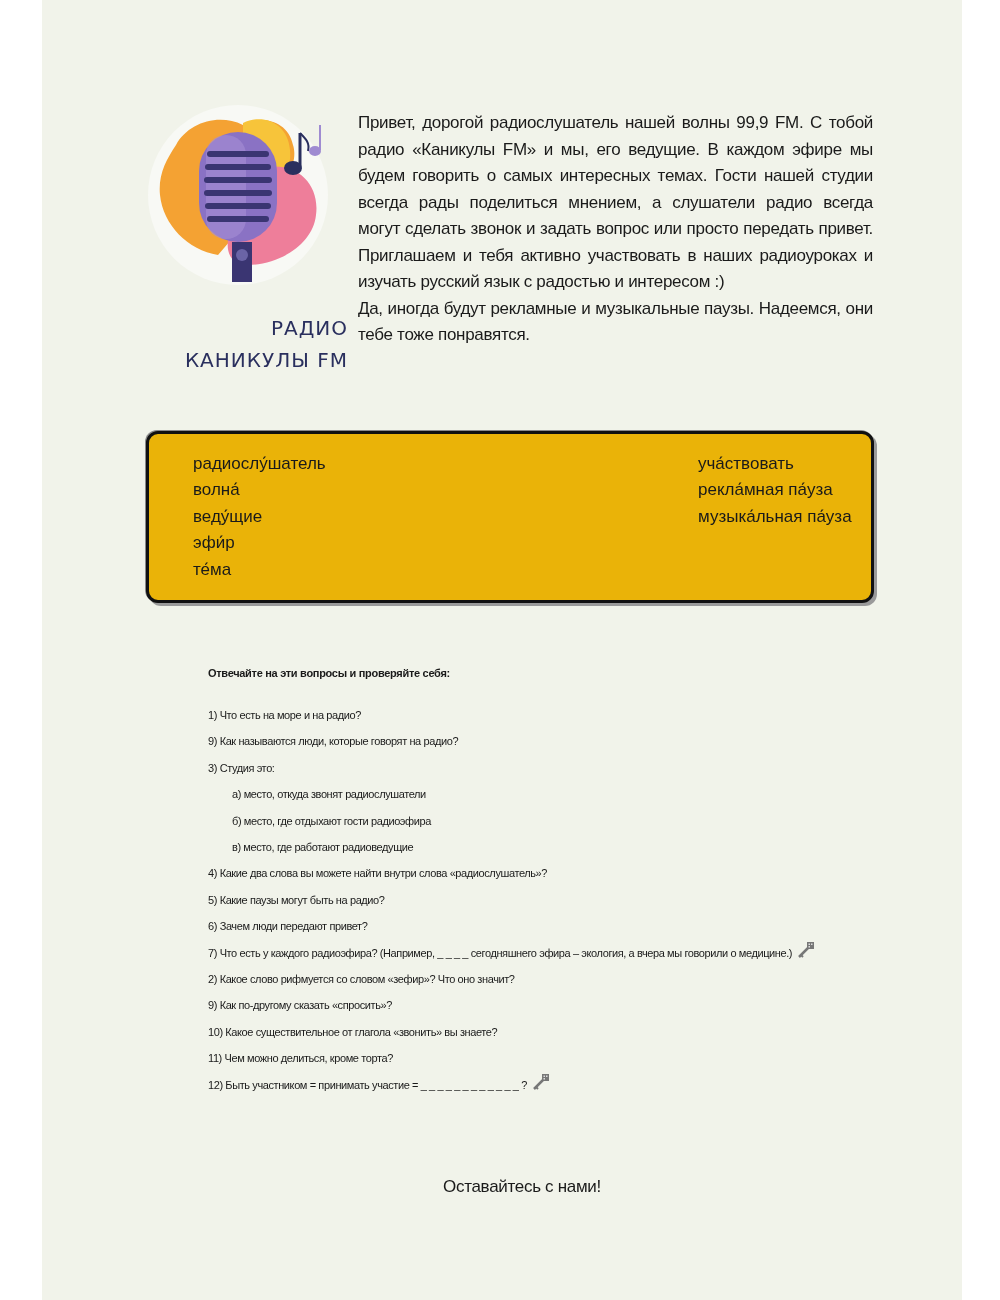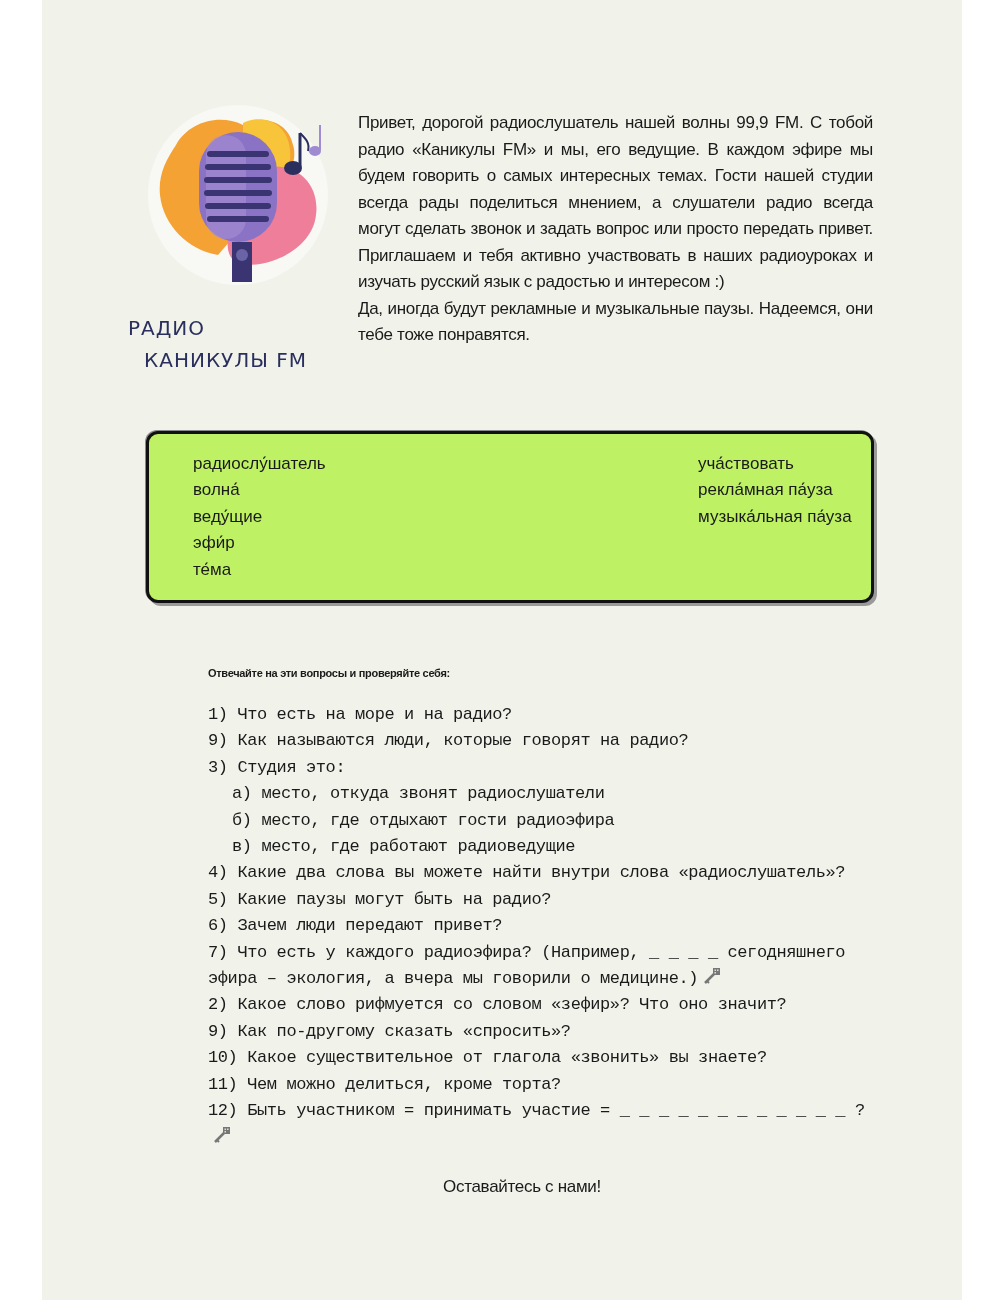--- a/index.html
+++ b/index.html
@@ -21,7 +21,7 @@
   }
   .logo svg { position: absolute; left: 0; top: 0; }
   .logo-title {
-    position: absolute; left: 148px; top: 312px; width: 200px; text-align: left;
+    position: absolute; left: 148px; top: 312px; width: 200px; text-align: right;
     font-family: "DejaVu Sans", sans-serif; font-size: 20px; letter-spacing: 1px;
     color: #2a2f5e; line-height: 32px;
   }

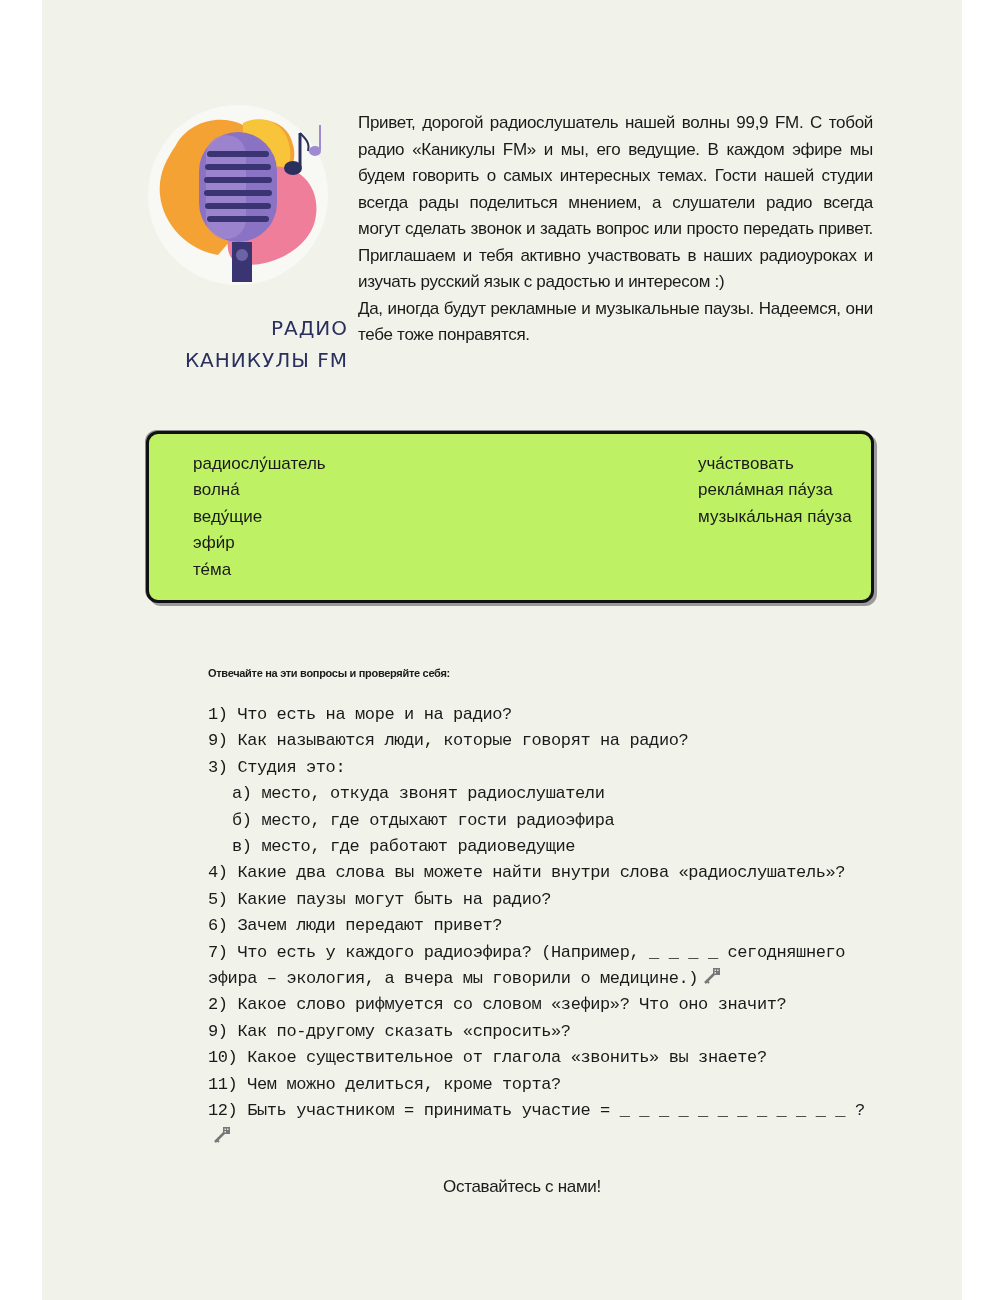--- a/index.html
+++ b/index.html
@@ -40,7 +40,7 @@
   
   .vocab {
     position: absolute; left: 146px; top: 431px; width: 722px; height: 166px;
-    background: #bef264;
+    background: #eab308;
     border: 3px solid #111;
     border-radius: 12px;
     box-shadow: 3px 3px 0 #9a9a9a, -1px -1px 0 #8a8a8a;

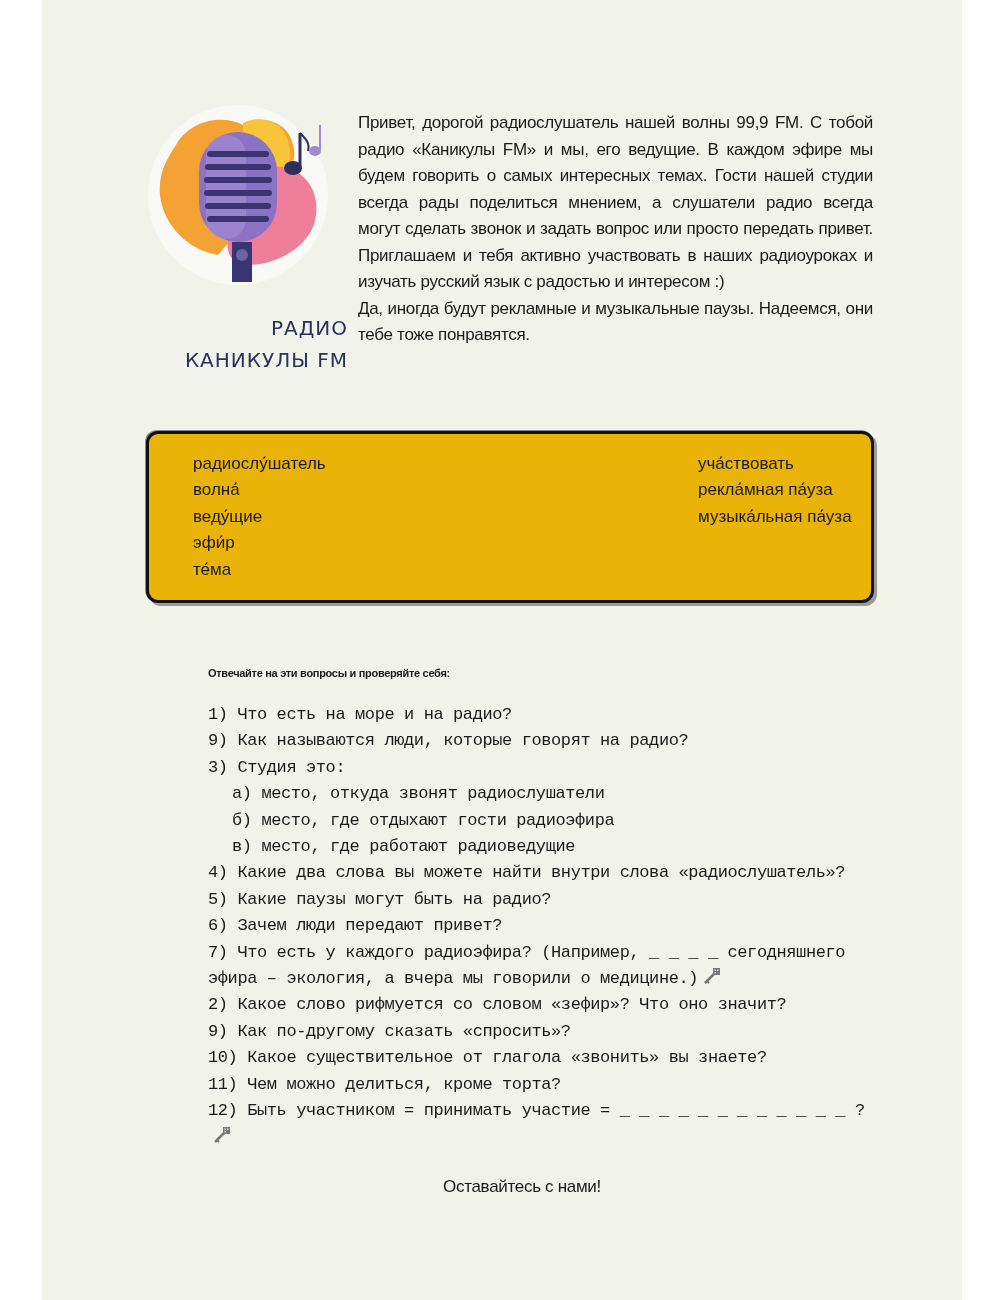--- a/index.html
+++ b/index.html
@@ -52,7 +52,7 @@
   
   .questions { position: absolute; left: 208px; top: 660px; width: 680px; }
   .q-heading { font-size: 11px; font-weight: bold; line-height: 26px; letter-spacing: -0.3px; margin-bottom: 16px; }
-  .q-list { font-size: 17px; line-height: 26.4px; letter-spacing: -0.4px; font-family: Liberation Mono, monospace; }
+  .q-list { font-size: 11px; line-height: 26.4px; letter-spacing: -0.4px; }
   .q-list .sub { padding-left: 24px; }
   .key { display: inline-block; width: 20px; height: 20px; vertical-align: -3px; margin-left: 4px; }
   .footer-text {

